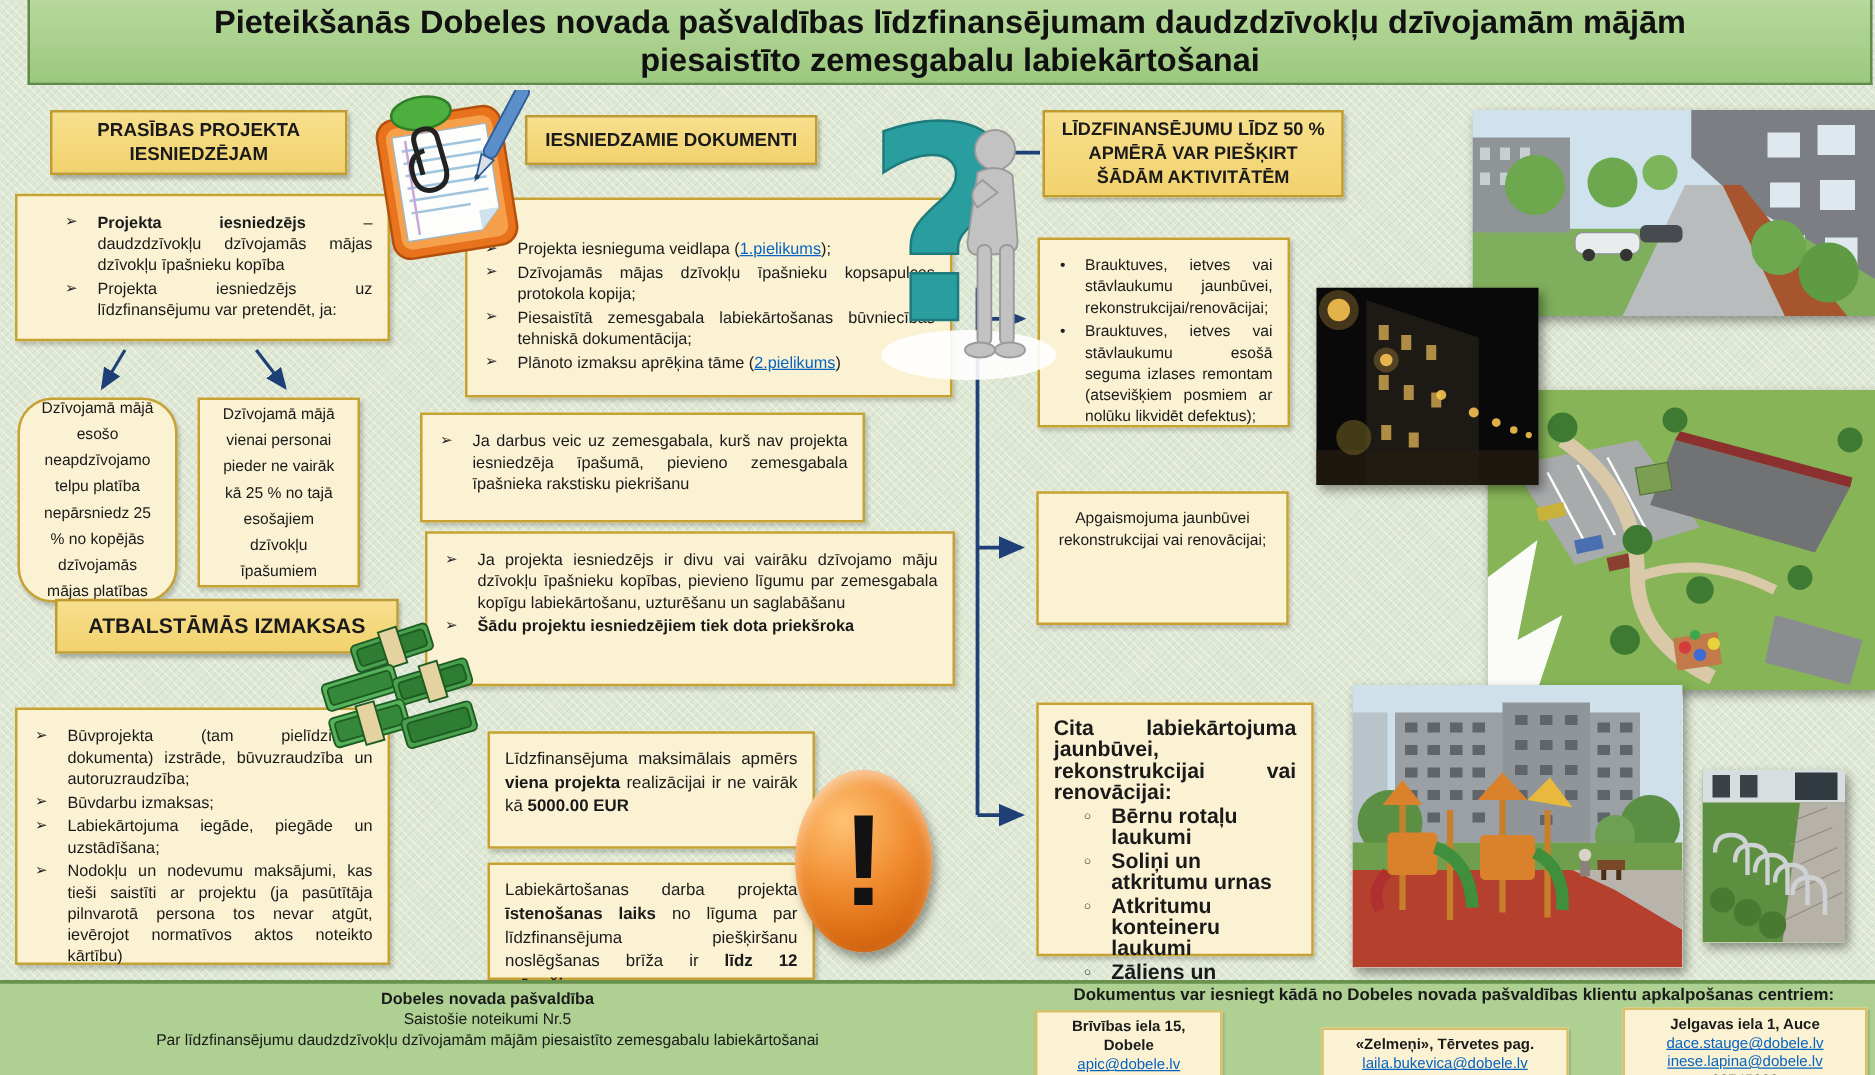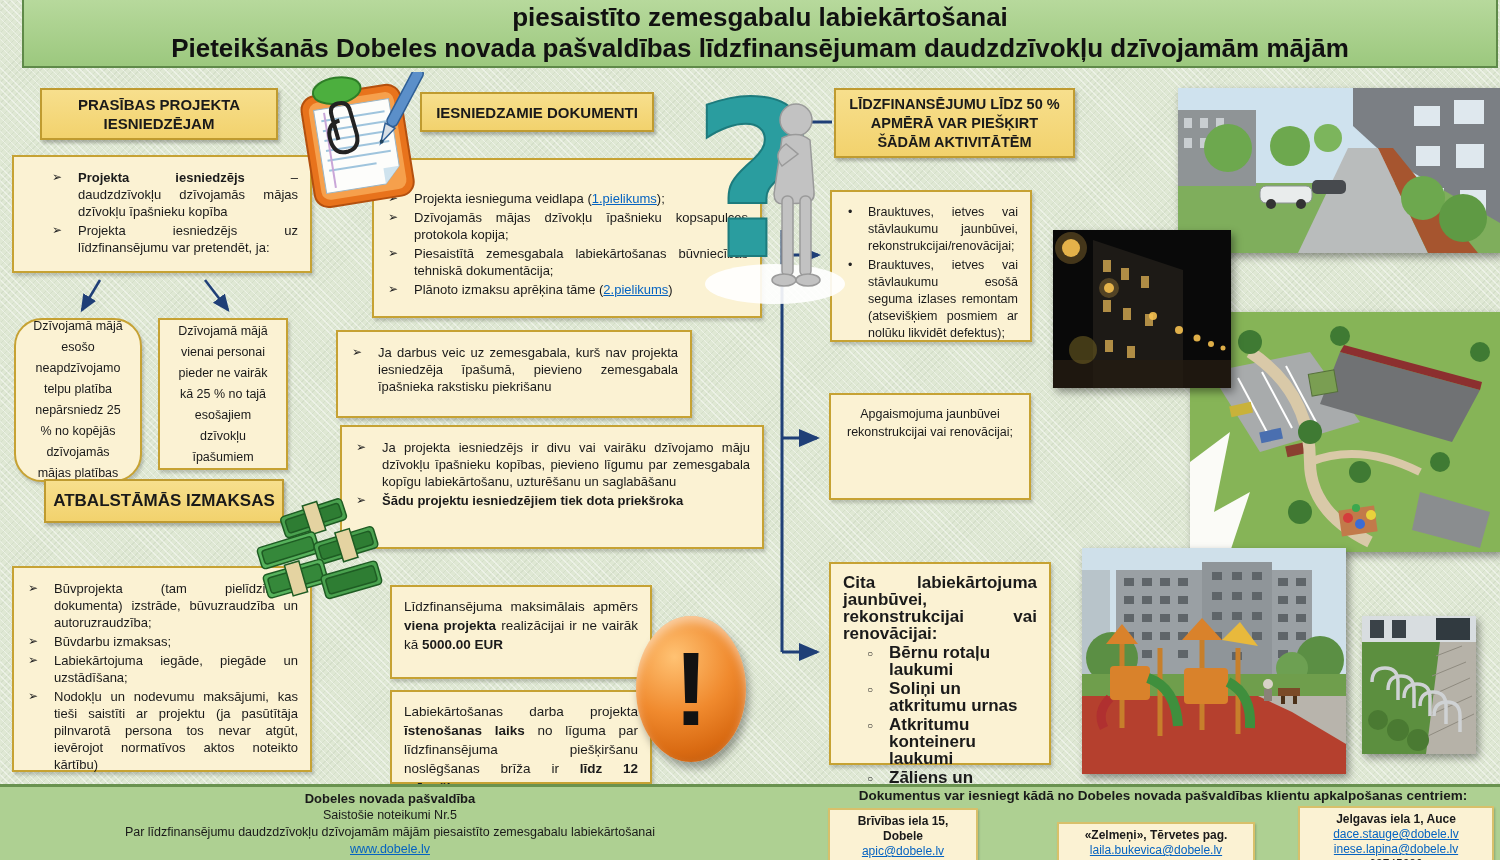--- a/index.html
+++ b/index.html
@@ -52,8 +52,8 @@
 <div class="page">
 
   <div class="abs title-bar">
+    <div>Pieteikšanās Dobeles novada pašvaldības līdzfinansējumam daudzdzīvokļu dzīvojamām mājām</div>
     <div>piesaistīto zemesgabalu labiekārtošanai</div>
-    <div>Pieteikšanās Dobeles novada pašvaldības līdzfinansējumam daudzdzīvokļu dzīvojamām mājām</div>
   </div>
 
   <svg class="abs" style="left:0;top:0;width:1500px;height:860px;pointer-events:none;z-index:3;" viewBox="0 0 1500 860">

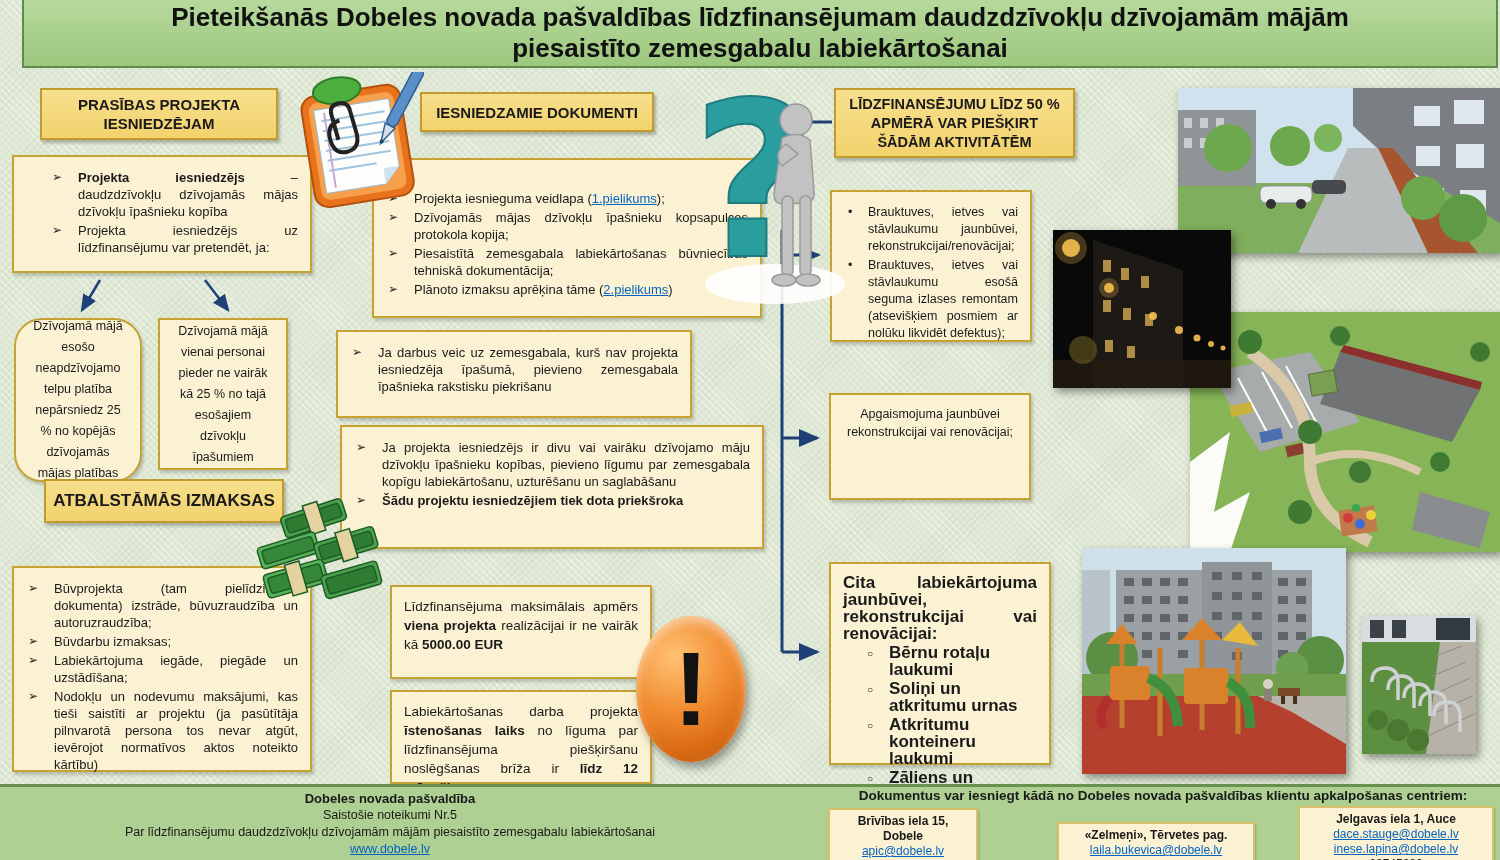--- a/index.html
+++ b/index.html
@@ -92,7 +92,7 @@
     <span>Dzīvojamā mājā vienai personai pieder ne vairāk kā 25 % no tajā esošajiem dzīvokļu īpašumiem</span>
   </div>
 
-  <div class="abs gold-box" style="left:44px;top:479px;width:240px;height:44px;font-size:17px;">
+  <div class="abs gold-box" style="left:44px;top:479px;width:275px;height:44px;font-size:17px;">
     <span>ATBALSTĀMĀS IZMAKSAS</span>
   </div>
 

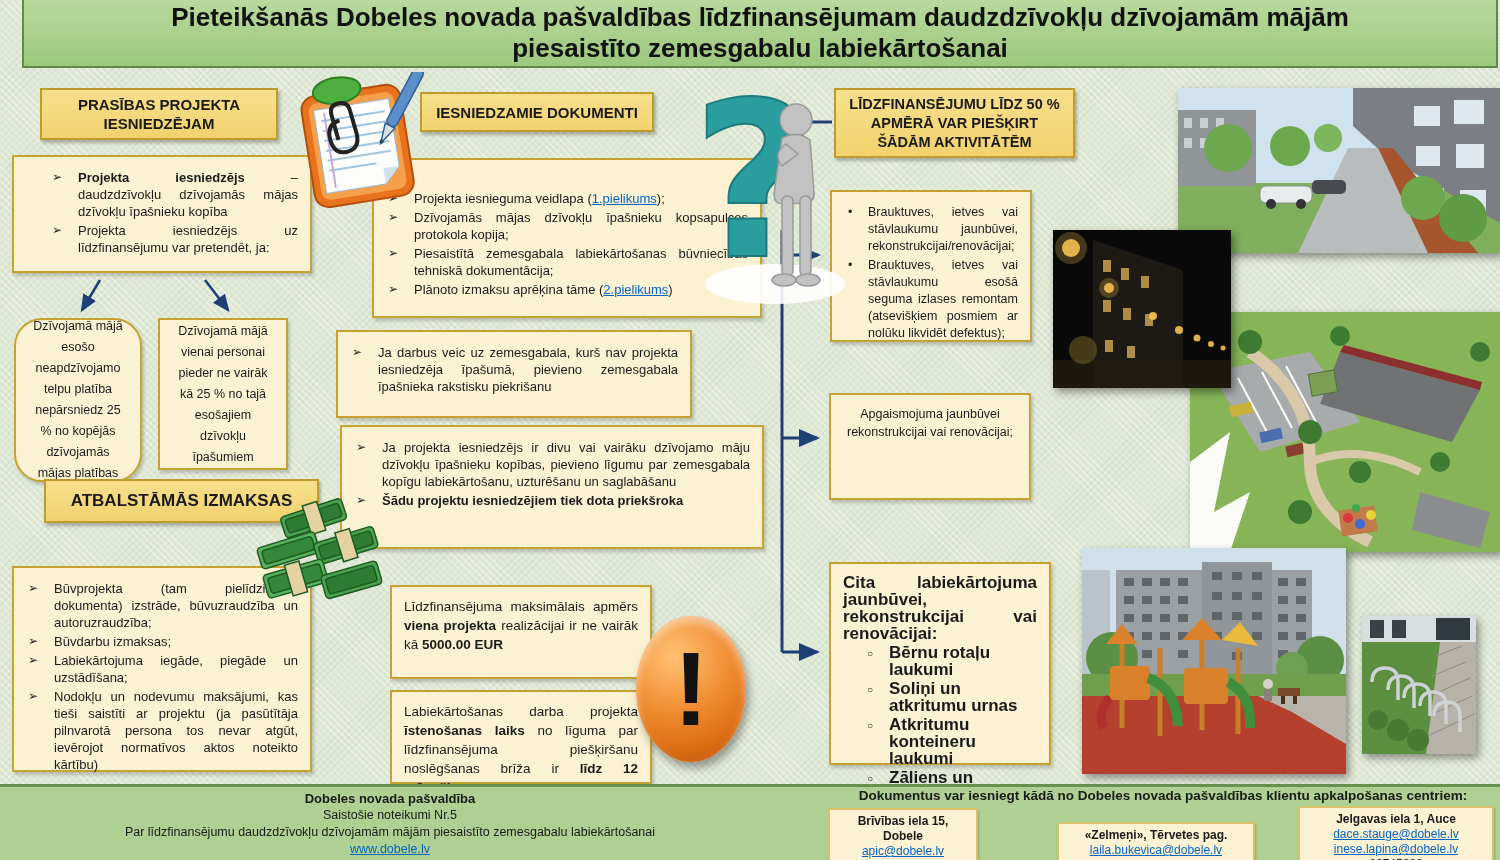--- a/index.html
+++ b/index.html
@@ -437,7 +437,6 @@
     <div class="bold" style="font-size:13px;">Dobeles novada pašvaldība</div>
     <div>Saistošie noteikumi Nr.5</div>
     <div>Par līdzfinansējumu daudzdzīvokļu dzīvojamām mājām piesaistīto zemesgabalu labiekārtošanai</div>
-    <div><span class="lnk">www.dobele.lv</span></div>
   </div>
 
   <div class="abs centers-header">

